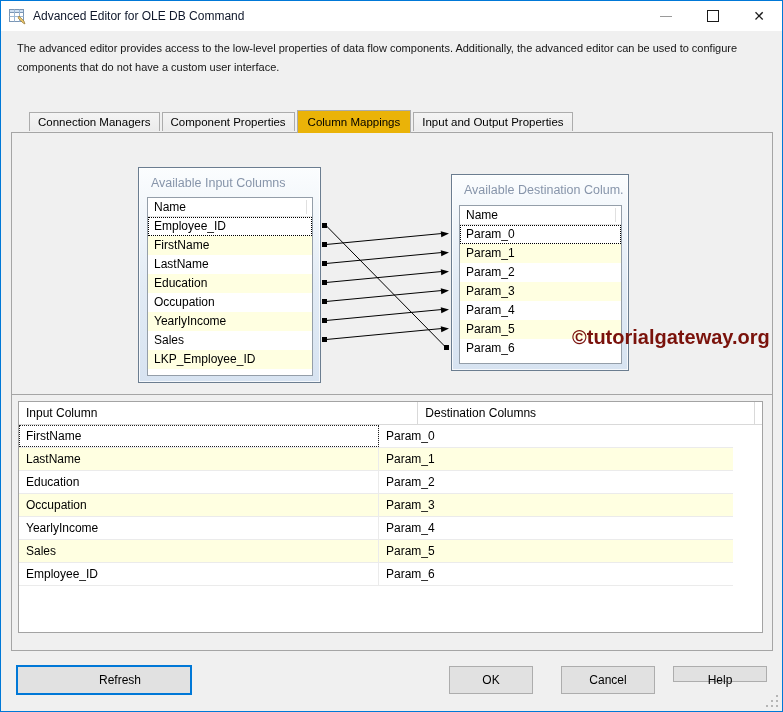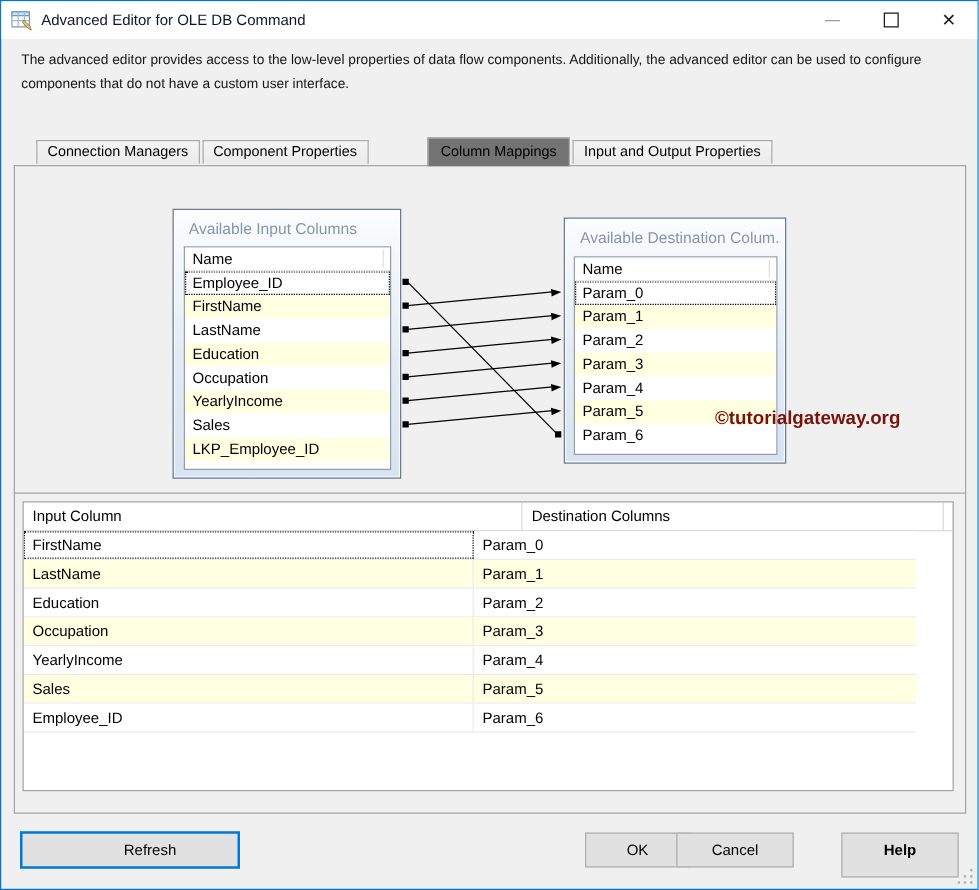--- a/index.html
+++ b/index.html
@@ -23,7 +23,7 @@
   .tabbar { position: absolute; left: 28px; top: 109px; display: flex; align-items: center; z-index: 3; }
   .tab { height: 19px; line-height: 18px; padding: 0 8px; font-size: 11.5px; border: 1px solid #acacac;
          border-bottom: none; background: linear-gradient(#f4f4f4, #ebebeb); margin-right: 2px; white-space: nowrap; }
-  .tab.active { height: 23px; line-height: 22px; background: #737373; padding: 0 10px; position: relative; z-index: 4; margin-left: 45px; }
+  .tab.active { height: 23px; line-height: 22px; background: #eab308; padding: 0 10px; position: relative; z-index: 4; }
 
   
   .panel { position: absolute; left: 10px; top: 131px; width: 762px; height: 519px;

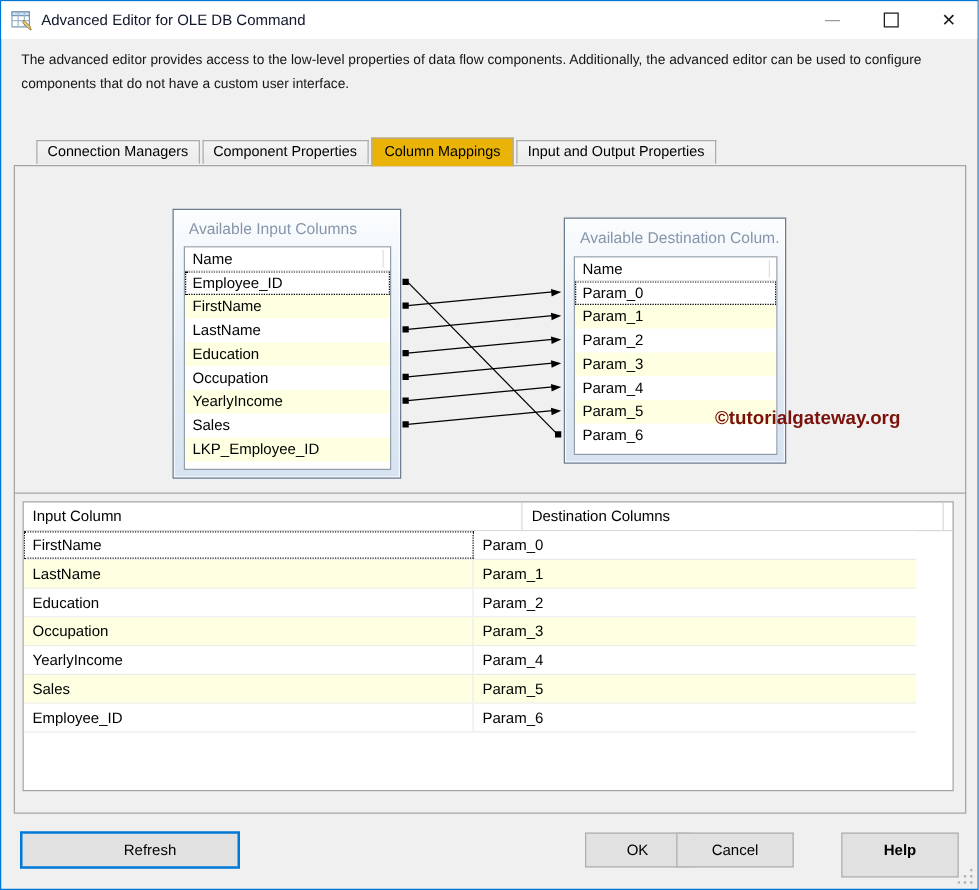--- a/index.html
+++ b/index.html
@@ -49,7 +49,7 @@
   
   .lines { position: absolute; left: 0; top: 0; width: 783px; height: 712px; pointer-events: none; z-index: 5; }
 
-  .watermark { position: absolute; left: 571px; top: 325px; font-size: 15px; font-weight: bold;
+  .watermark { position: absolute; left: 571px; top: 325px; font-size: 20px; font-weight: bold;
                color: #7a120b; z-index: 6; letter-spacing: 0px; }
 
   

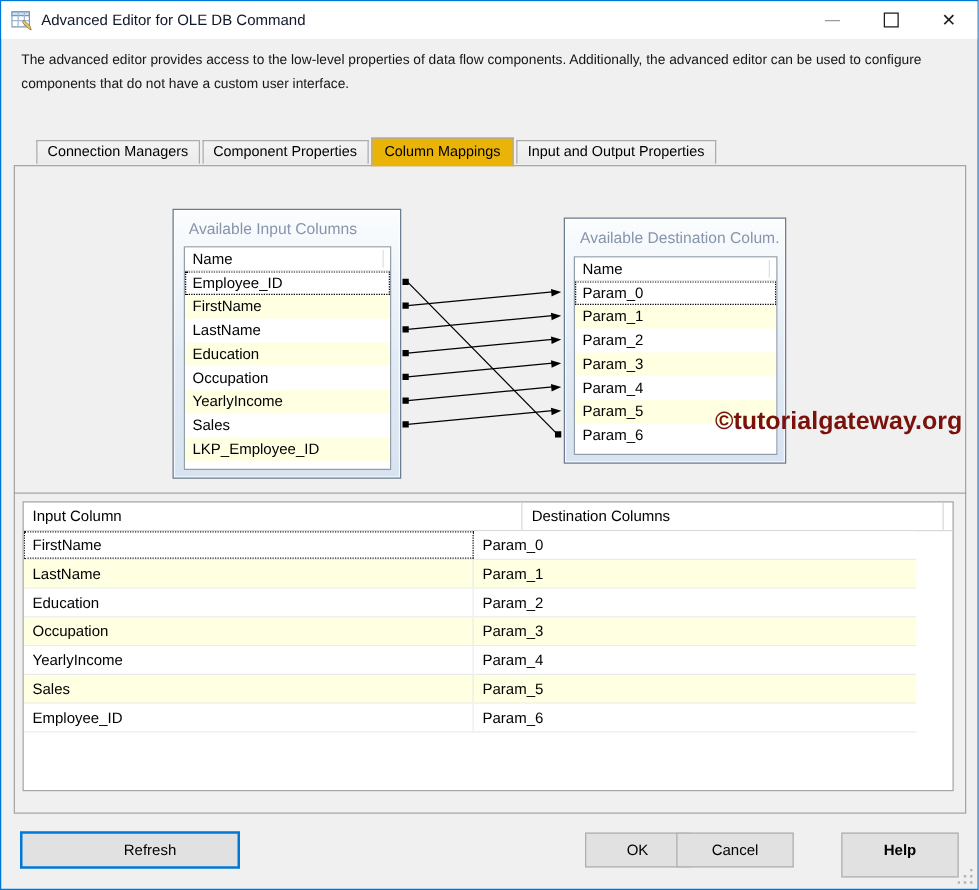--- a/index.html
+++ b/index.html
@@ -68,7 +68,7 @@
   .btn { position: absolute; background: #e1e1e1; border: 1px solid #adadad; font-size: 12px;
          text-align: center; color: #000; }
   .btn-refresh { left: 15px; top: 664px; width: 176px; height: 30px; line-height: 26px; border: 2px solid #0078d7; padding-left: 32px; }
-  .btn-ok { left: 467px; top: 665px; width: 84px; height: 28px; line-height: 26px; }
+  .btn-ok { left: 448px; top: 665px; width: 84px; height: 28px; line-height: 26px; }
   .btn-cancel { left: 540px; top: 665px; width: 94px; height: 28px; line-height: 26px; }
   .btn-help { left: 672px; top: 665px; width: 94px; height: 36px; line-height: 26px; font-weight: bold; }
 

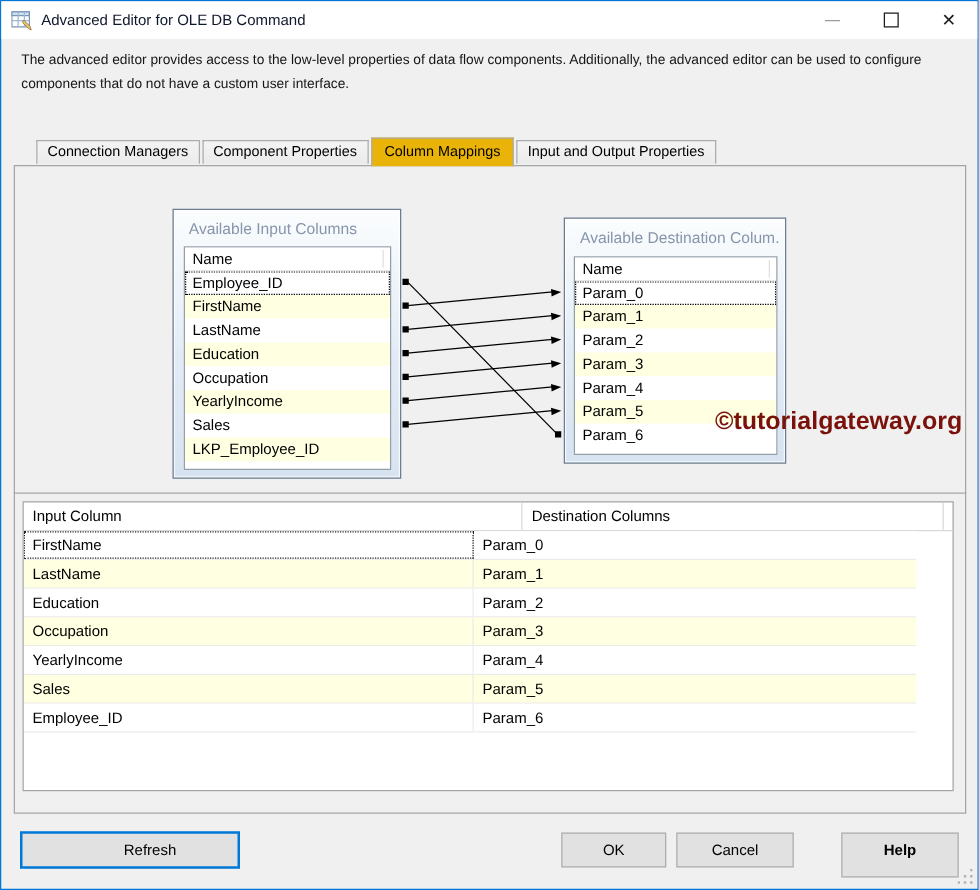--- a/index.html
+++ b/index.html
@@ -69,7 +69,7 @@
          text-align: center; color: #000; }
   .btn-refresh { left: 15px; top: 664px; width: 176px; height: 30px; line-height: 26px; border: 2px solid #0078d7; padding-left: 32px; }
   .btn-ok { left: 448px; top: 665px; width: 84px; height: 28px; line-height: 26px; }
-  .btn-cancel { left: 540px; top: 665px; width: 94px; height: 28px; line-height: 26px; }
+  .btn-cancel { left: 560px; top: 665px; width: 94px; height: 28px; line-height: 26px; }
   .btn-help { left: 672px; top: 665px; width: 94px; height: 36px; line-height: 26px; font-weight: bold; }
 
   .grip { position: absolute; right: 3px; bottom: 3px; width: 13px; height: 13px; }

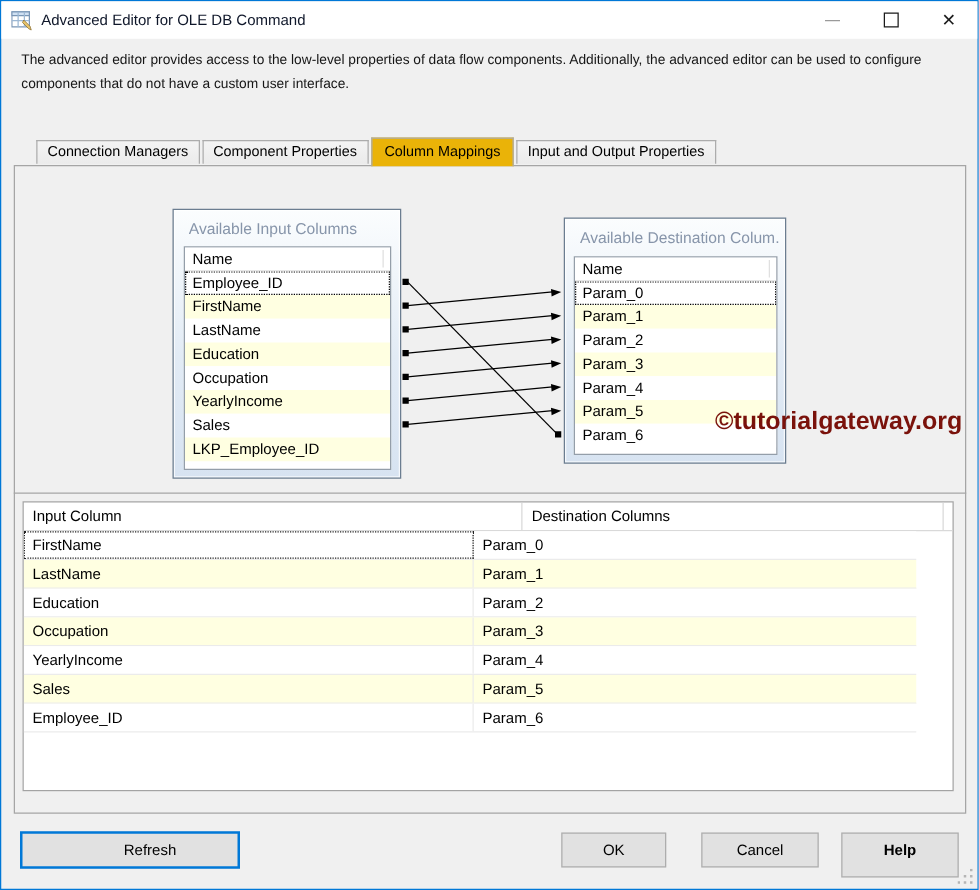--- a/index.html
+++ b/index.html
@@ -70,7 +70,7 @@
   .btn-refresh { left: 15px; top: 664px; width: 176px; height: 30px; line-height: 26px; border: 2px solid #0078d7; padding-left: 32px; }
   .btn-ok { left: 448px; top: 665px; width: 84px; height: 28px; line-height: 26px; }
   .btn-cancel { left: 560px; top: 665px; width: 94px; height: 28px; line-height: 26px; }
-  .btn-help { left: 672px; top: 665px; width: 94px; height: 36px; line-height: 26px; font-weight: bold; }
+  .btn-help { left: 672px; top: 665px; width: 94px; height: 16px; line-height: 26px; }
 
   .grip { position: absolute; right: 3px; bottom: 3px; width: 13px; height: 13px; }
 </style>

